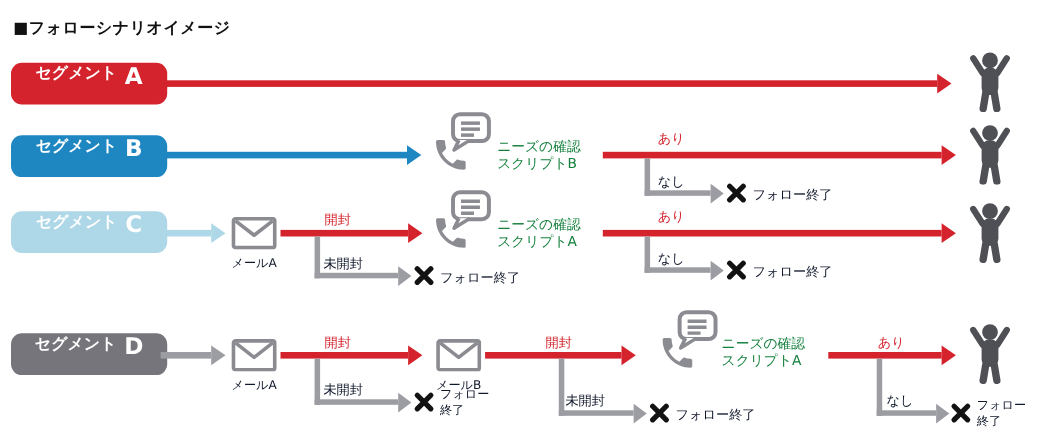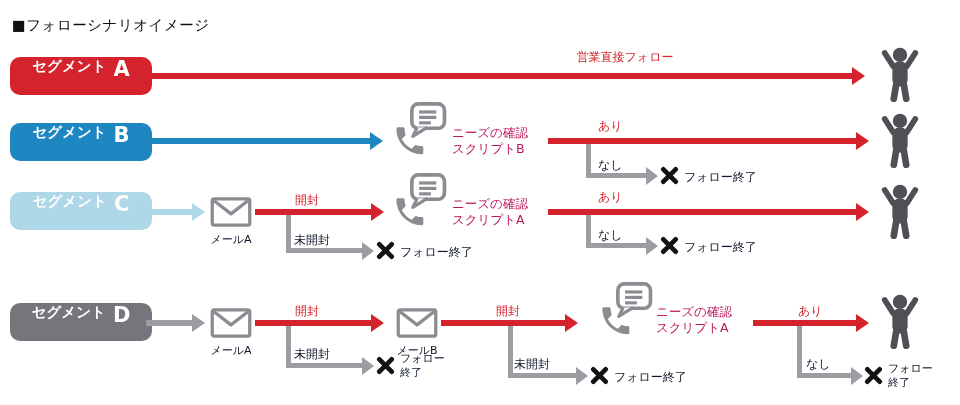--- a/index.html
+++ b/index.html
@@ -7,7 +7,7 @@
   body { font-family:"DejaVu Sans","Liberation Sans",sans-serif; color:#1b1b1b; }
   .canvas { position:relative; width:960px; height:405px; background:#fff; overflow:hidden; }
   .abs { position:absolute; }
-  .title { font-size:14.5px; font-weight:normal; color:#111; letter-spacing:.5px; }
+  .title { font-size:14.5px; font-weight:bold; color:#111; letter-spacing:.5px; }
 
   .badge { left:10px; width:142px; height:38px; border-radius:10px; color:#fff;
            display:flex; align-items:flex-start; justify-content:center; gap:7px; }

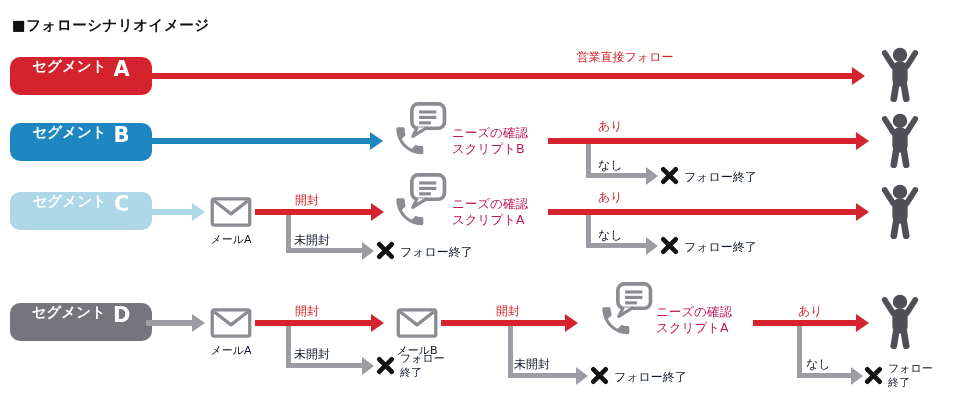--- a/index.html
+++ b/index.html
@@ -81,7 +81,6 @@
     <span class="badge-letter">A</span>
   </div>
   <div class="abs harrow red-a" style="left:146px; top:73px; width:706px;"></div>
-  <div class="abs lbl red center" style="left:535px; top:49px; width:180px;">営業直接フォロー</div>
   <span class="abs person" style="left:879px; top:46px;">
     <svg width="42" height="56">
         <use href="#sym-person"></use>

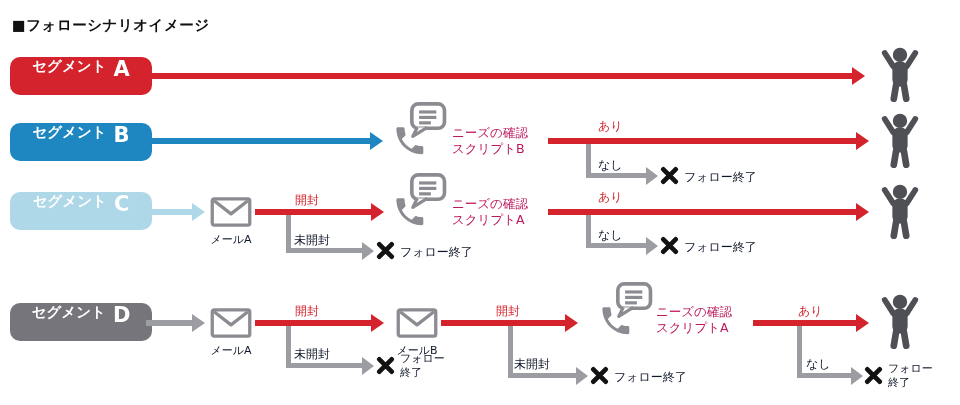--- a/index.html
+++ b/index.html
@@ -34,7 +34,7 @@
   .small { font-size:11px; }
   .two-line { white-space:pre-line; line-height:1.25; }
 
-  .script-label { font-size:12.5px; line-height:1.3; color:#be185d; white-space:nowrap; }
+  .script-label { font-size:12.5px; line-height:1.3; color:#15803d; white-space:nowrap; }
 
   .icon-c  { color:var(--icon-gray); }
   .person  { color:var(--person-gray); }

